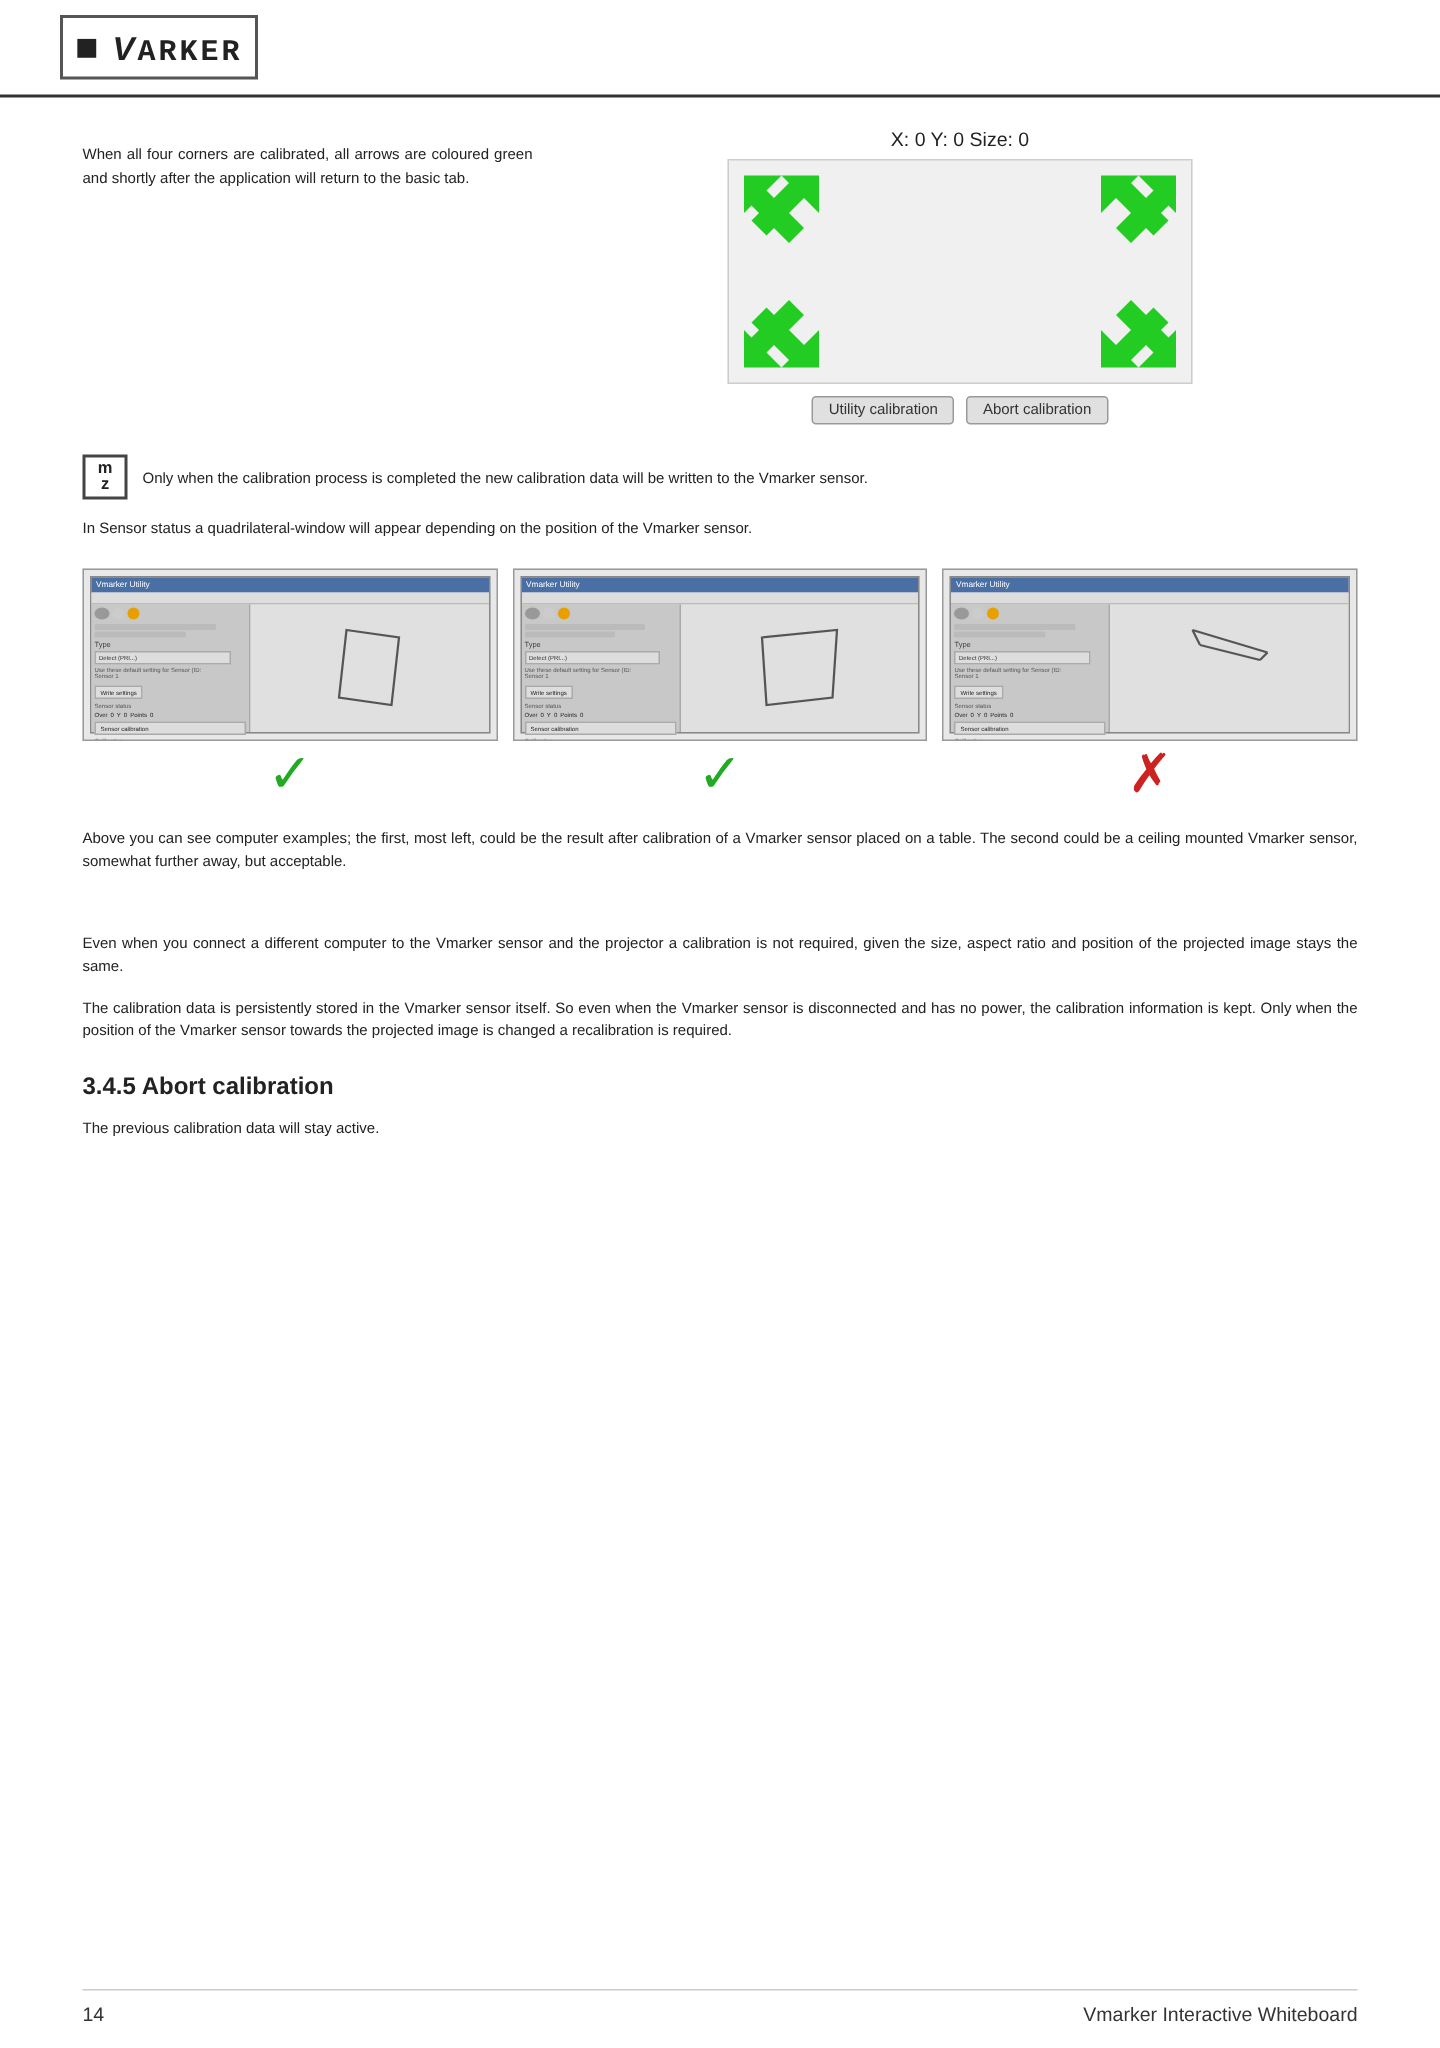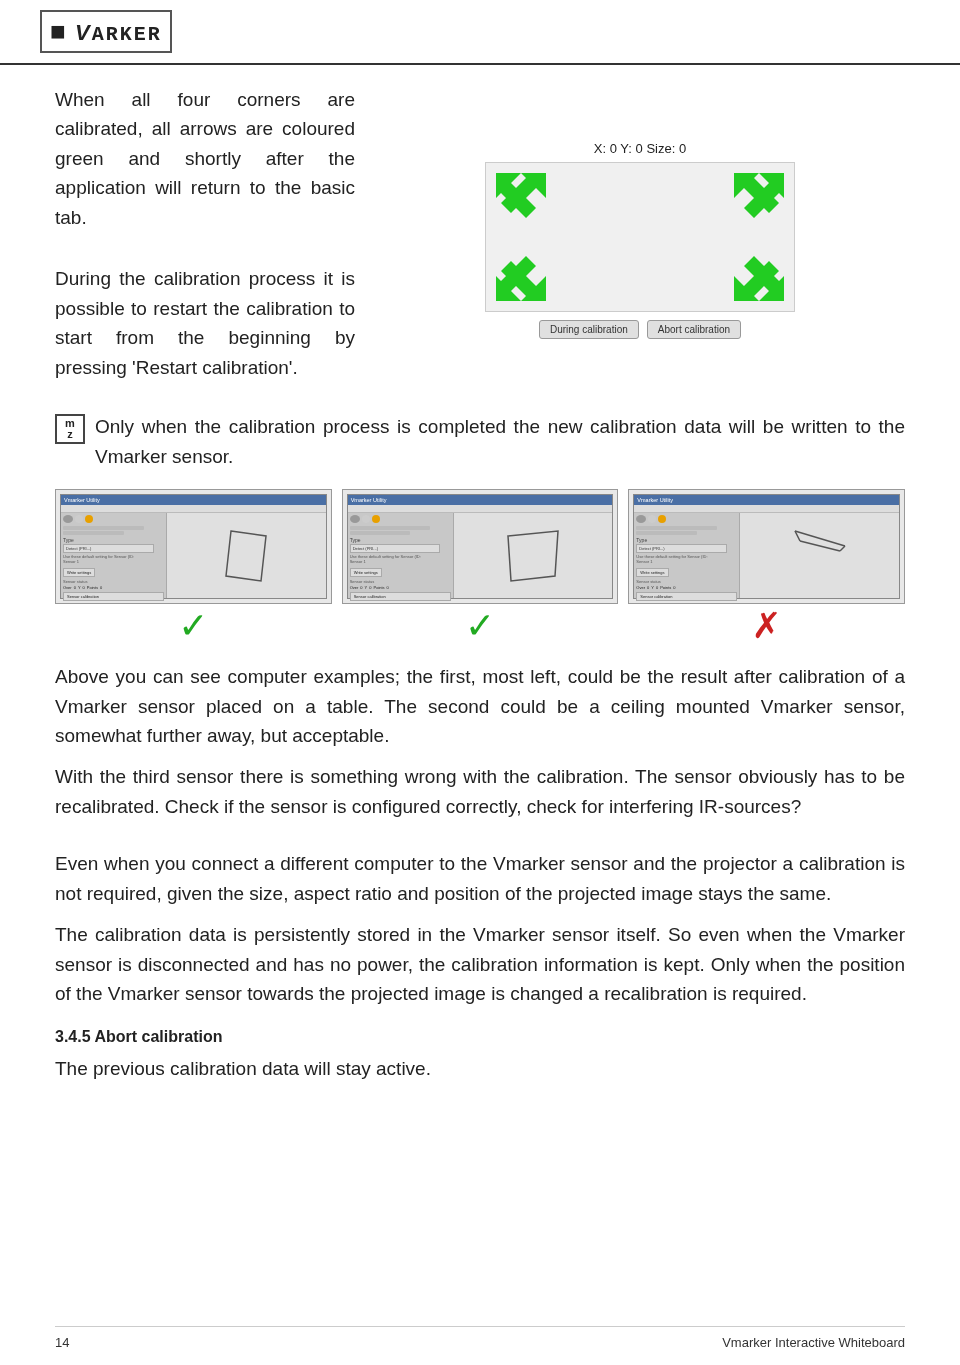--- a/index.html
+++ b/index.html
@@ -66,10 +66,11 @@
 
     
     .full-text {
-      font-size: 19px;
+      font-size: 10px;
       line-height: 1.55;
       text-align: justify;
       margin-bottom: 12px;
+      margin-top: 11px;
     }
 
     

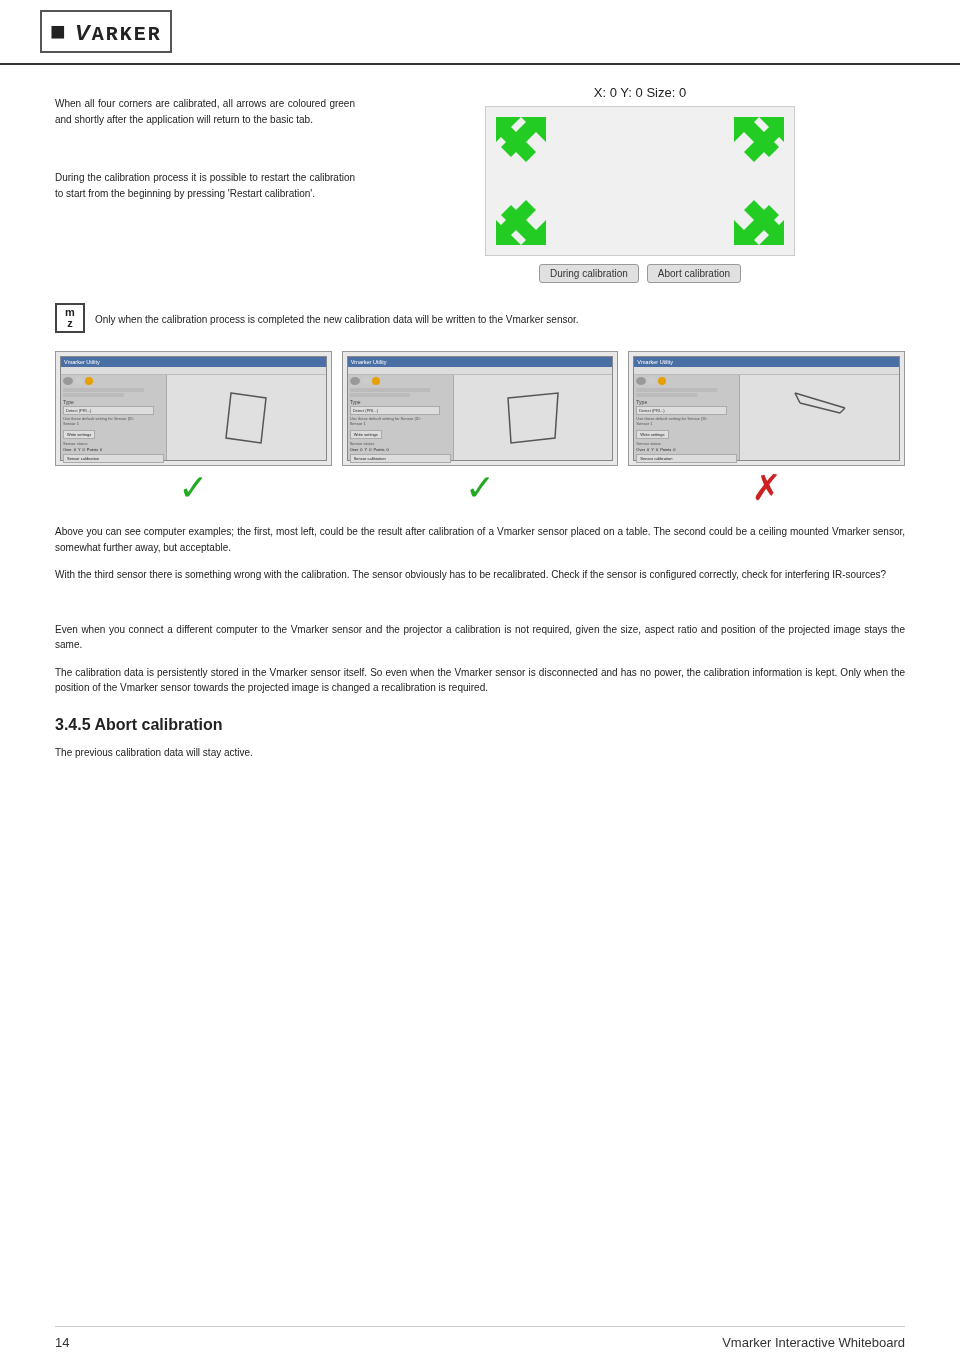--- a/index.html
+++ b/index.html
@@ -247,7 +247,6 @@
     <div class="text-col">
       <p class="full-text">When all four corners are calibrated, all arrows are coloured green and shortly after the application will return to the basic tab.</p>
       <br>
-      <p class="full-text">During the calibration process it is possible to restart the calibration to start from the beginning by pressing 'Restart calibration'.</p>
     </div>
     <div class="image-col">
       <div style="display:flex;flex-direction:column;align-items:center;">

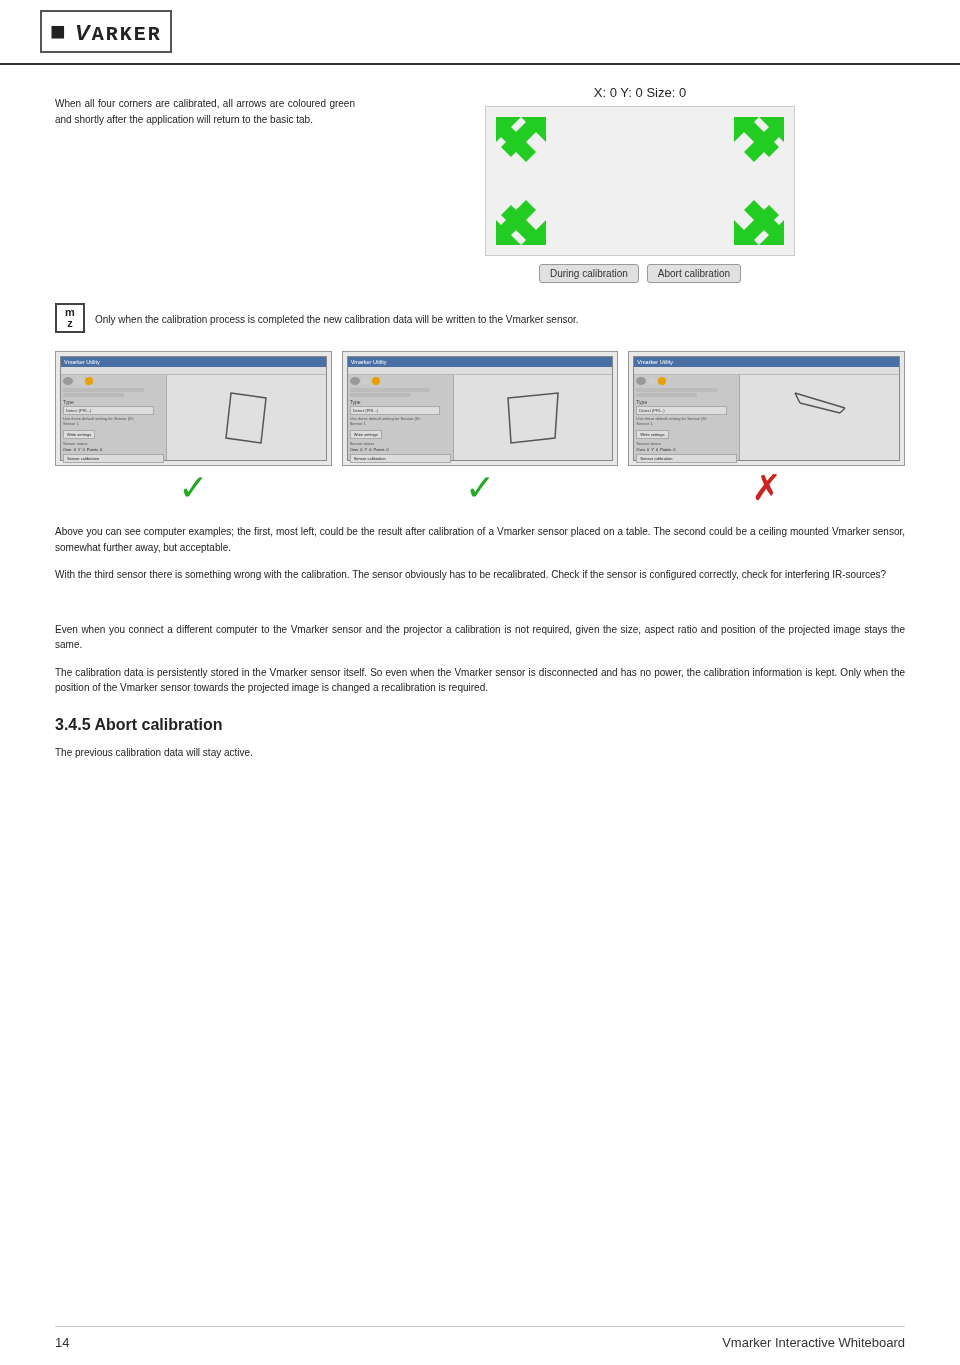--- a/index.html
+++ b/index.html
@@ -276,7 +276,7 @@
         </div>
 
         <div class="btn-row">
-          <button class="small-btn">During calibration</button>
+          <button class="small-btn">Utility calibration</button>
           <button class="small-btn">Abort calibration</button>
         </div>
       </div>

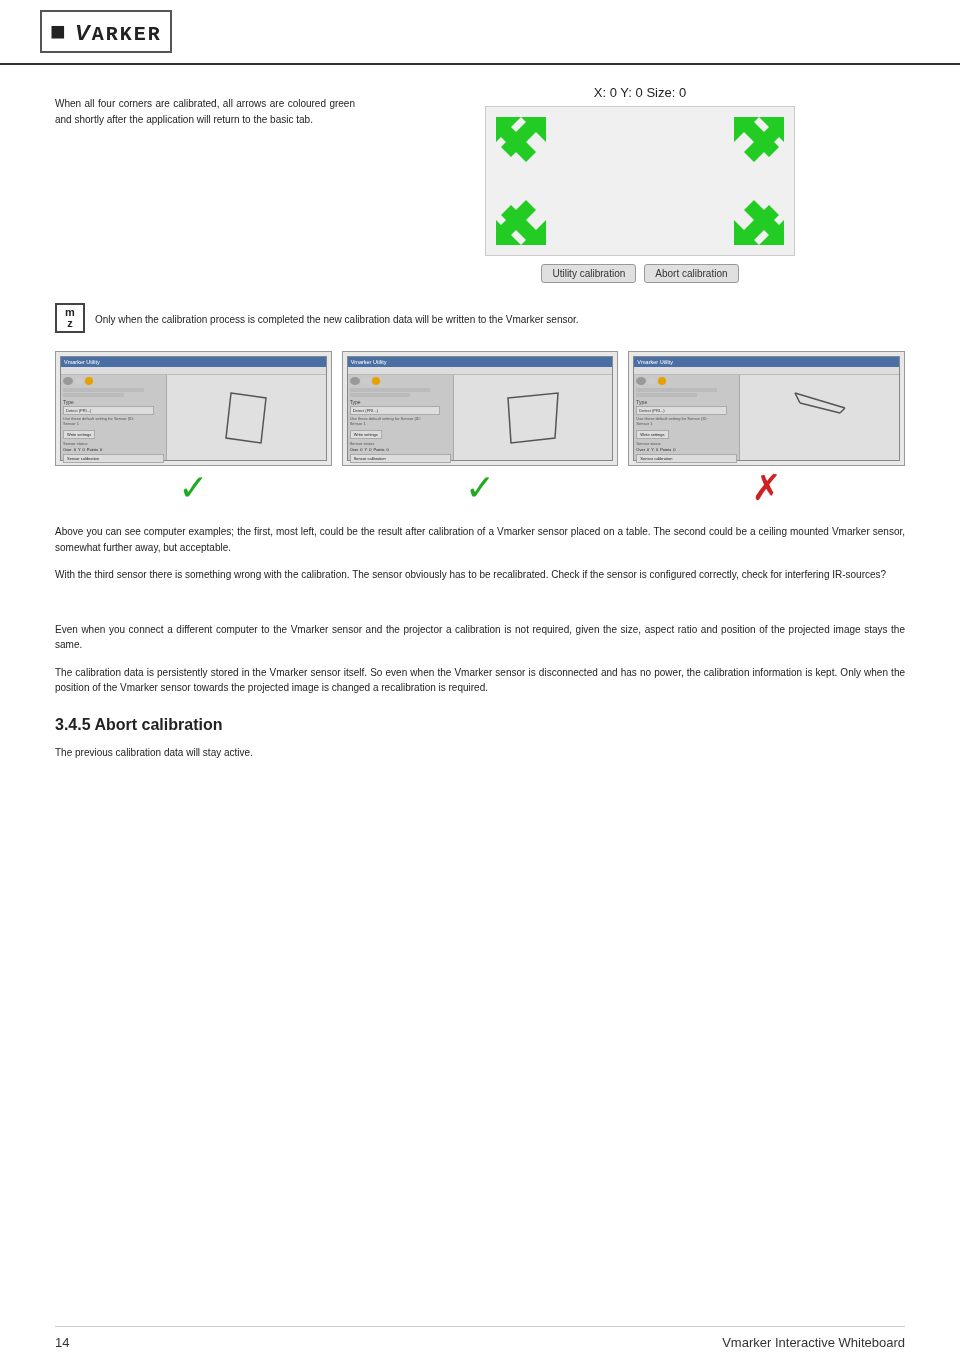--- a/index.html
+++ b/index.html
@@ -293,6 +293,7 @@
   </div>
 
   
+  <p class="full-text">In Sensor status a quadrilateral-window will appear depending on the position of the Vmarker sensor.</p>
 
   
   <div class="screenshots-row">

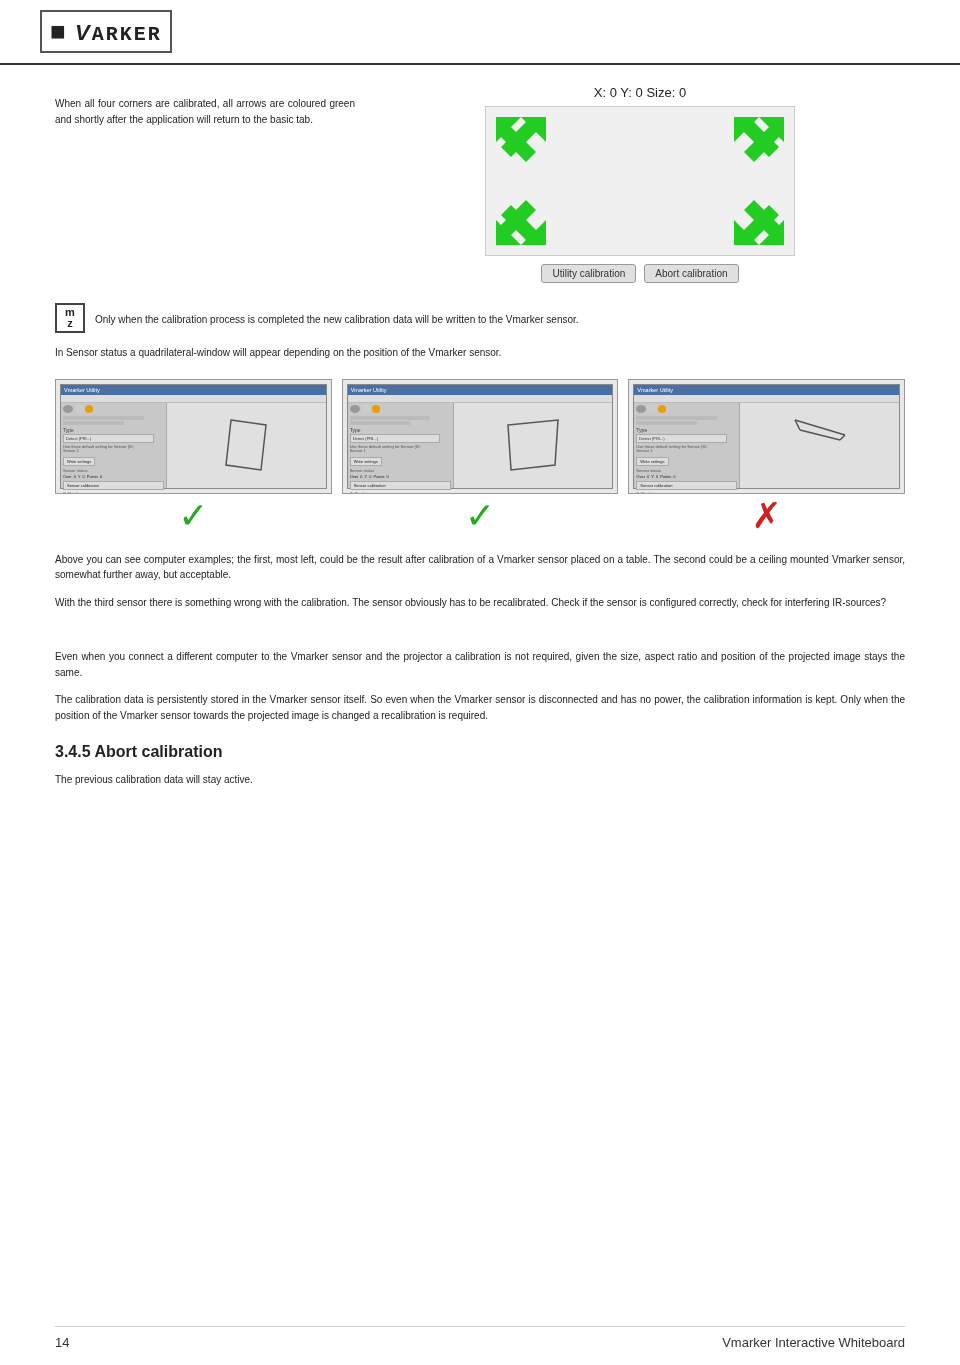--- a/index.html
+++ b/index.html
@@ -461,7 +461,6 @@
 
   
   <p class="full-text">Above you can see computer examples; the first, most left, could be the result after calibration of a Vmarker sensor placed on a table. The second could be a ceiling mounted Vmarker sensor, somewhat further away, but acceptable.</p>
-  <p class="full-text">With the third sensor there is something wrong with the calibration. The sensor obviously has to be recalibrated. Check if the sensor is configured correctly, check for interfering IR-sources?</p>
 
   <br>
 

